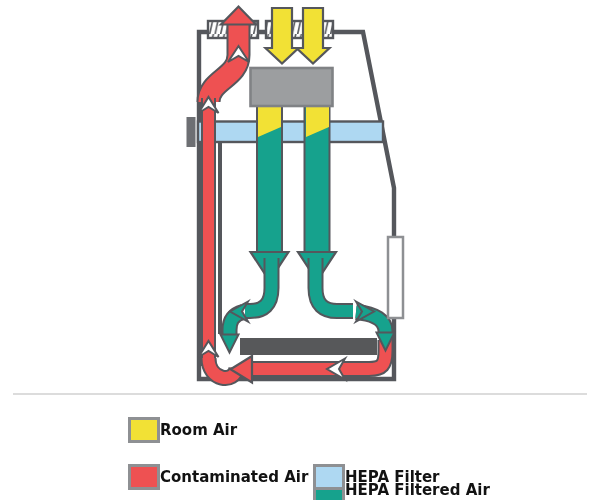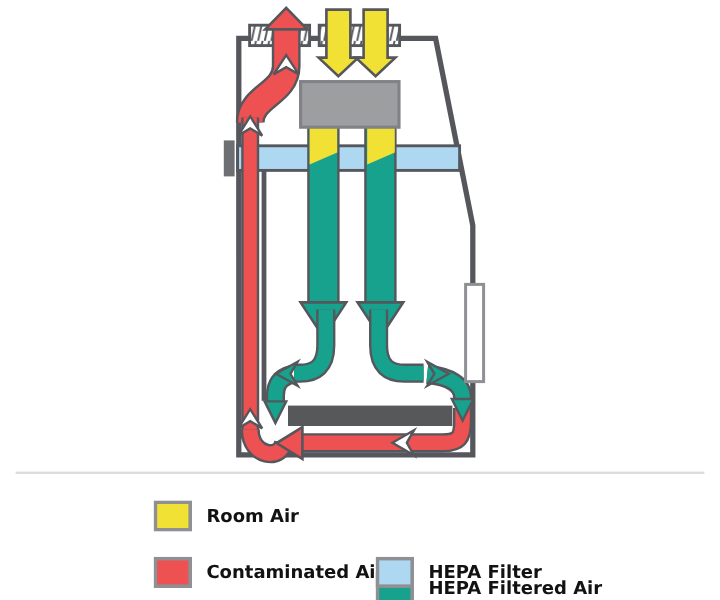--- a/index.html
+++ b/index.html
@@ -8,7 +8,7 @@
          font-family:"DejaVu Sans","Liberation Sans",sans-serif;}
   .diagram-svg{position:absolute;left:0;top:0;}
   .divider{position:absolute;left:13px;top:393px;width:574px;height:0;border-top:2px solid #dcdcdc;}
-  .legend-item{position:absolute;display:flex;align-items:center;gap:12px;}
+  .legend-item{position:absolute;display:flex;align-items:center;gap:0;}
   .legend-item .label{font-size:15px;font-weight:bold;color:#121212;line-height:26px;white-space:nowrap;}
   .li-1{left:128px;top:417px;}
   .li-2{left:313px;top:429px;margin-top:48px;}

